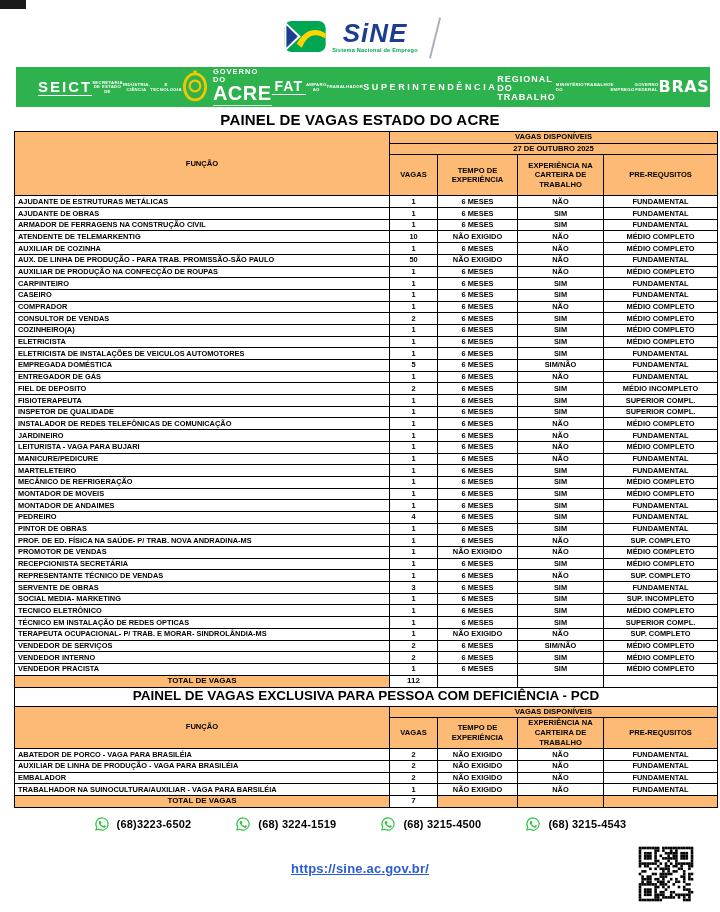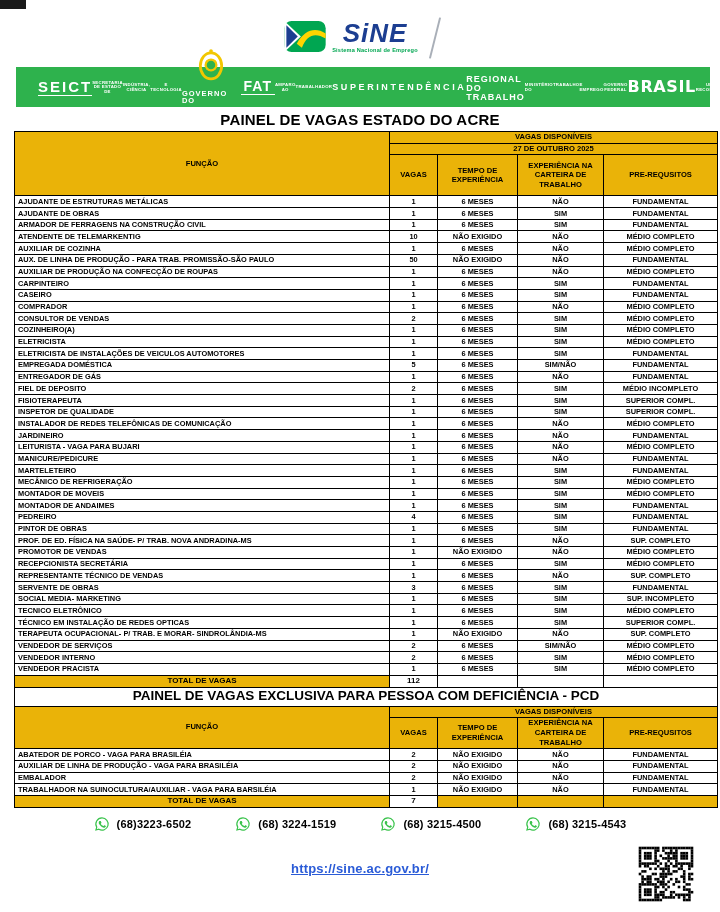--- a/index.html
+++ b/index.html
@@ -26,7 +26,7 @@
   .bn{display:flex;flex-direction:row;align-items:center;line-height:1;}
   .seict-title{font-size:15px;font-weight:bold;letter-spacing:2px;border-bottom:1px solid #fff;padding-bottom:1px;}
   .tiny{font-size:4.3px;font-weight:bold;letter-spacing:.3px;margin-top:1.2px;text-align:center;}
-  .acre{display:flex;align-items:center;gap:5px;flex-direction:column;}
+  .acre{display:flex;align-items:center;gap:5px;}
   .acre-col{display:flex;flex-direction:column;line-height:1;}
   .acre-top{font-size:7.5px;font-weight:bold;letter-spacing:1px;}
   .acre-name{font-size:20px;font-weight:900;letter-spacing:.5px;}

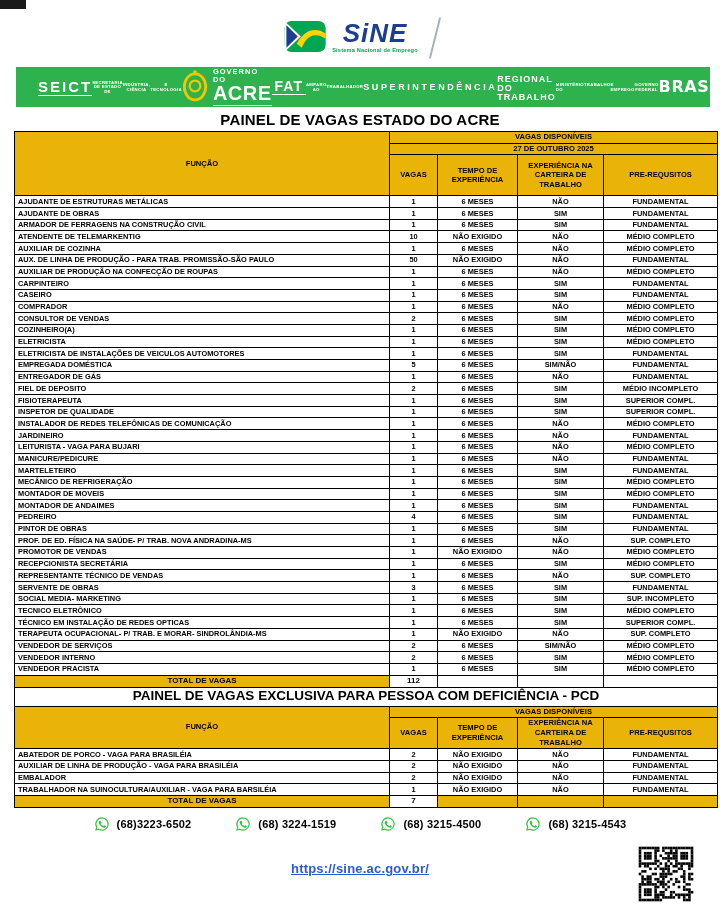--- a/index.html
+++ b/index.html
@@ -46,7 +46,7 @@
   td{border:1px solid #000;font-weight:bold;text-align:center;font-size:7.4px;line-height:1.05;
      padding:0 2px;height:10.7px;overflow:hidden;white-space:nowrap;}
   td.fn{text-align:left;padding-left:3px;}
-  .hdr{background:#eab308;}
+  .hdr{background:#fdba74;}
   .vdrow td{font-size:7.6px;}
   .h3row td{height:40px;white-space:normal;line-height:1.3;font-size:7.6px;}
   .pcdh3 td{height:30px;white-space:normal;line-height:1.3;font-size:7.6px;}

